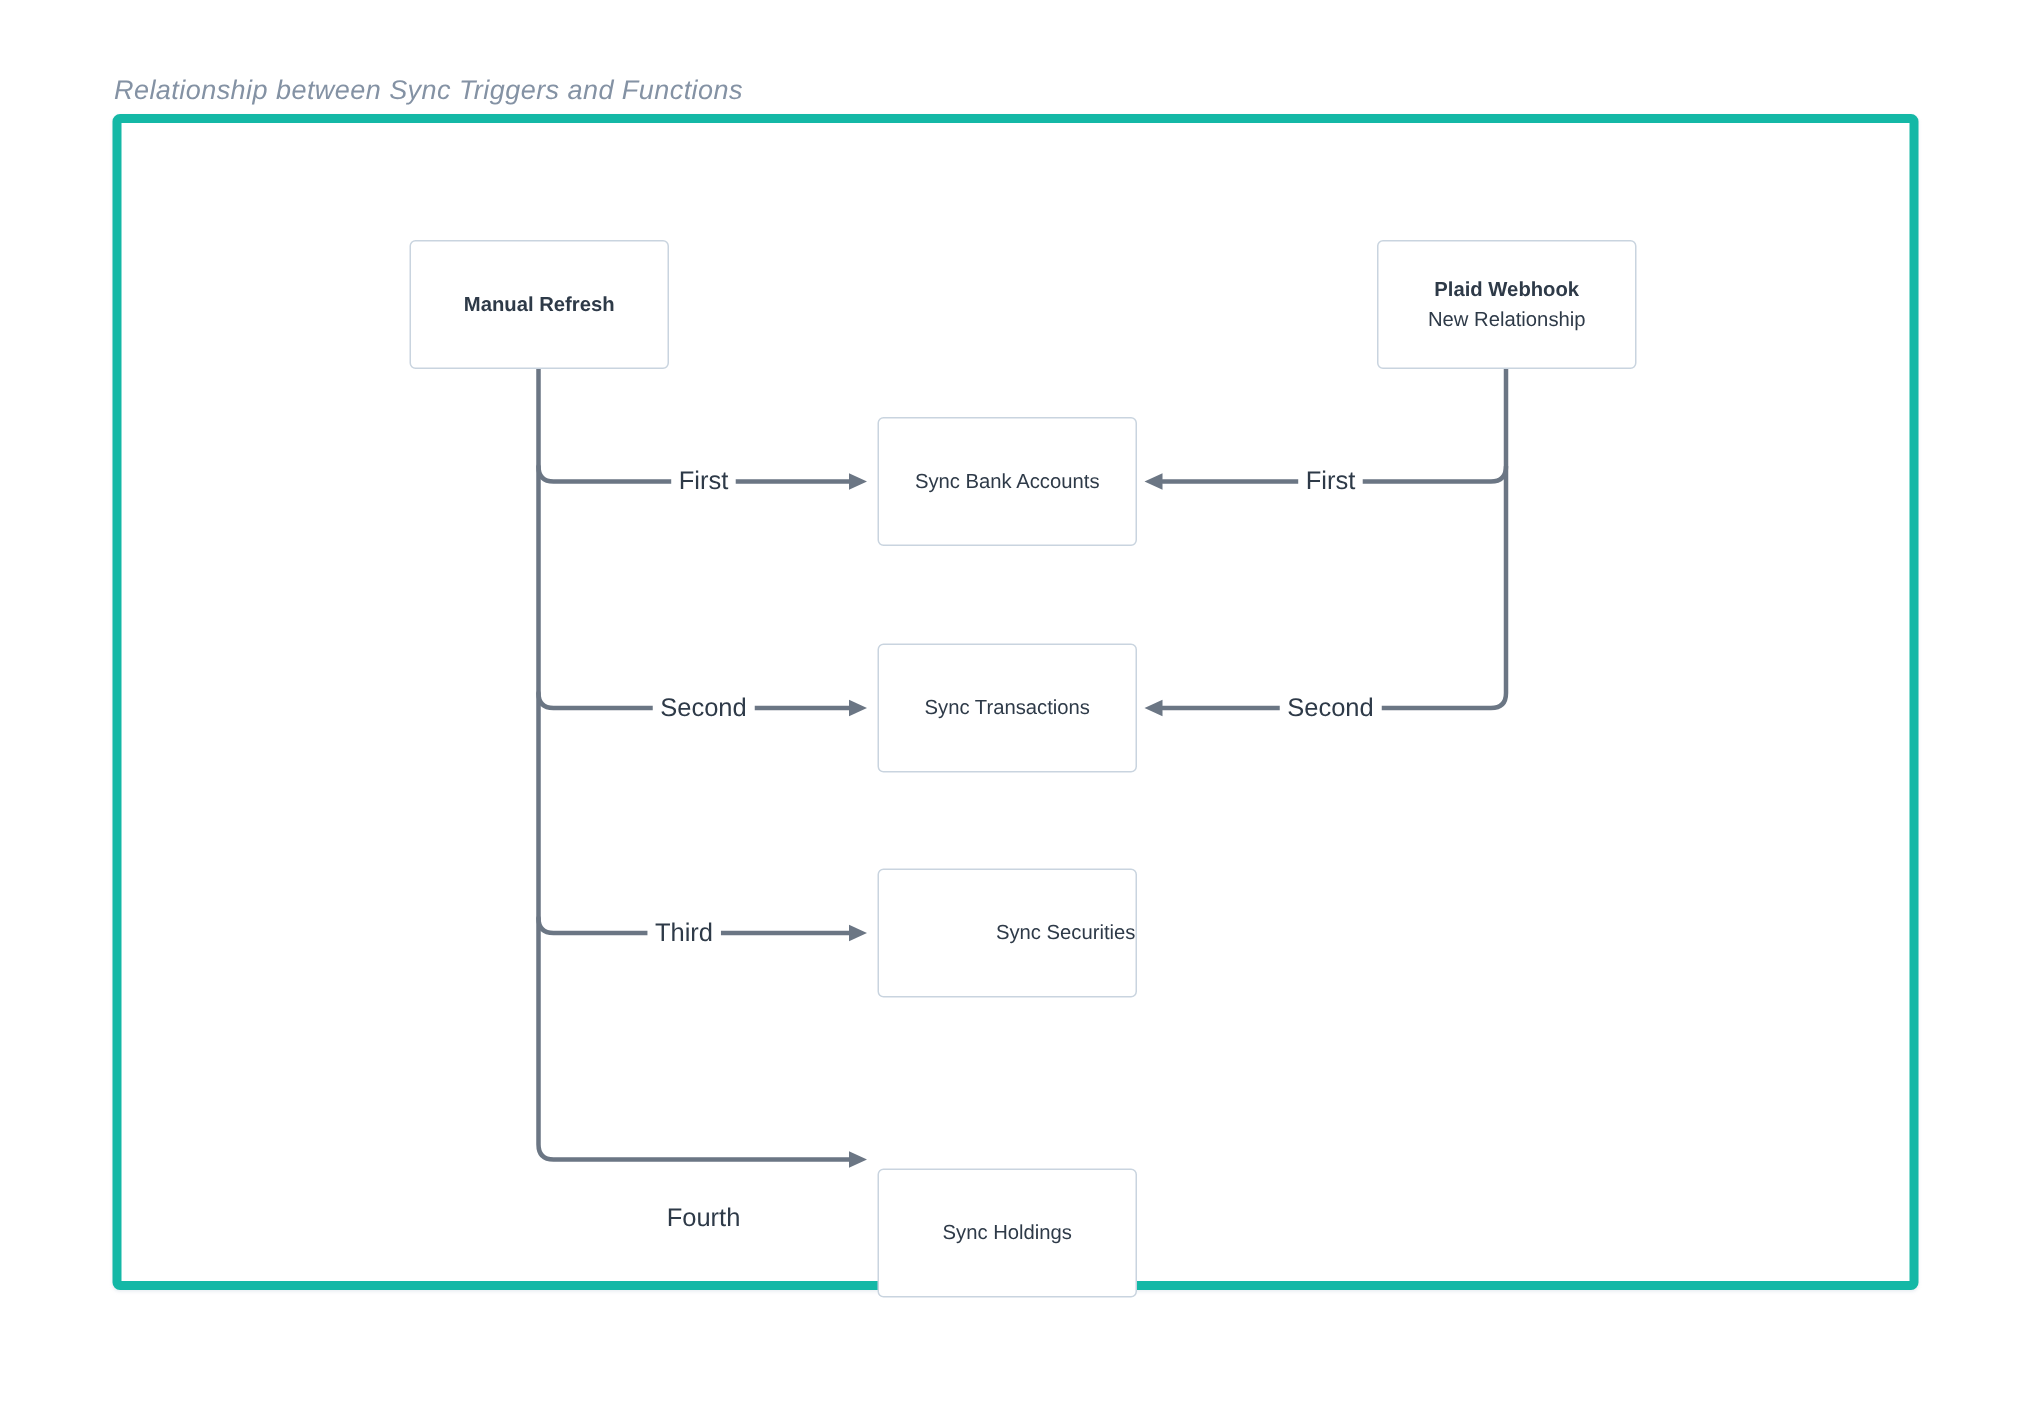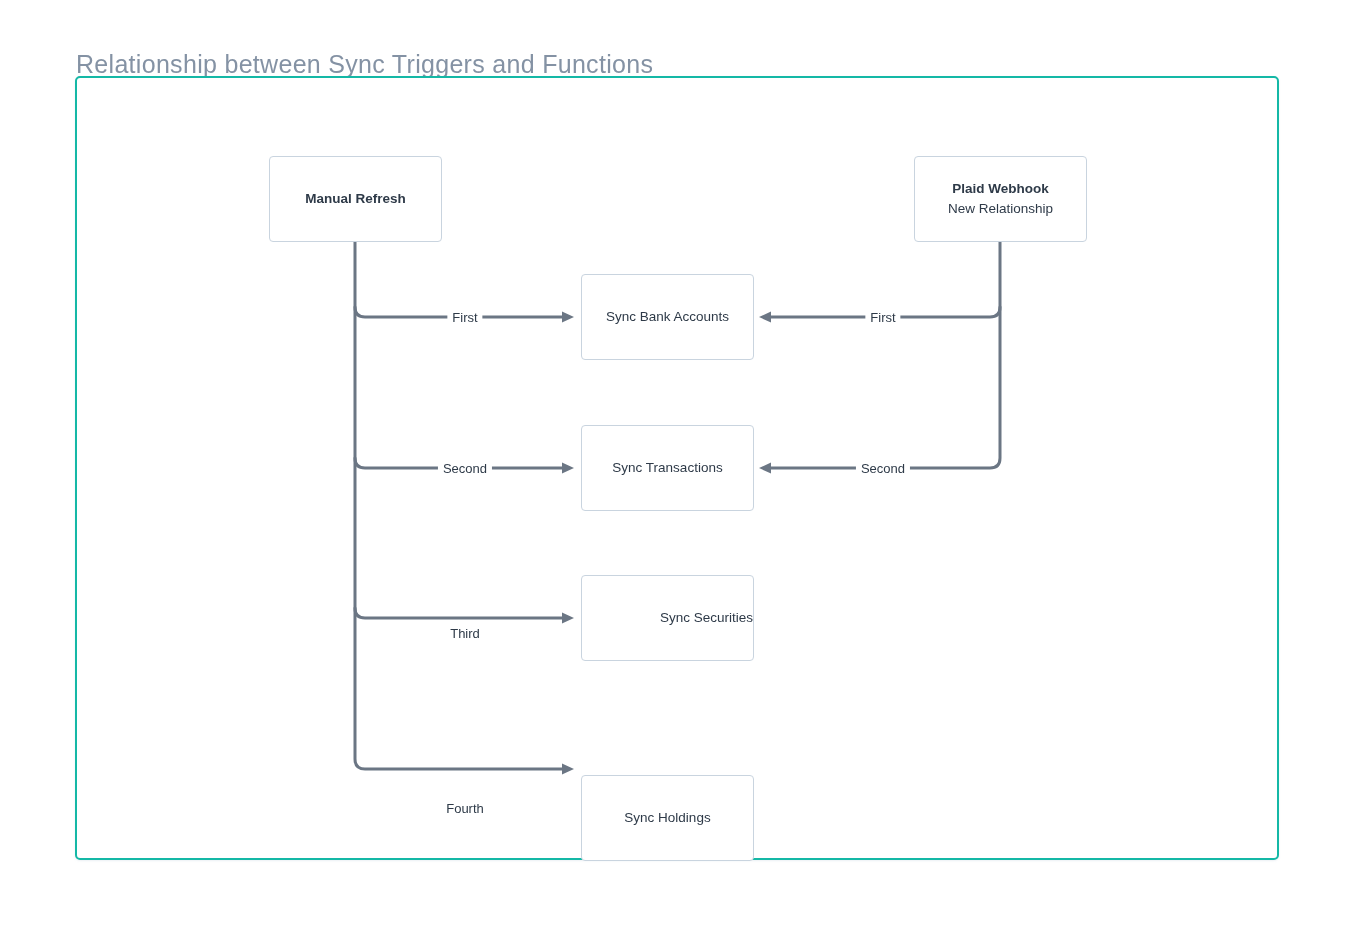--- a/index.html
+++ b/index.html
@@ -13,9 +13,10 @@
   .page-title {
     position: absolute;
     left: 76px; top: 50px;
-    font-size: 25px;
+    font-size: 18px;
     color: #8492a4;
     letter-spacing: 0.3px;
+    font-style: italic;
   }
   .panel {
     position: absolute;

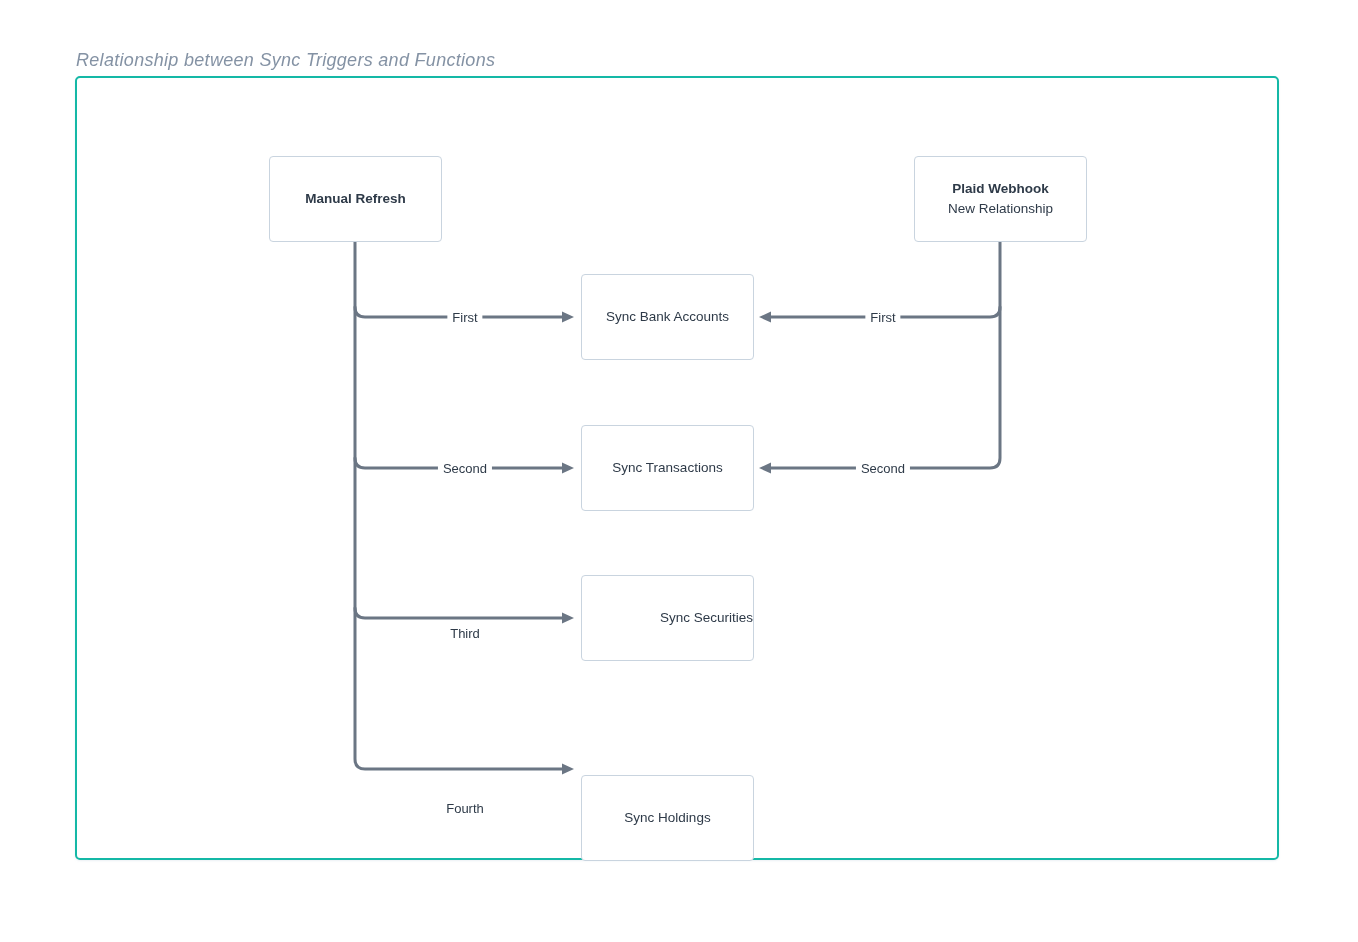--- a/index.html
+++ b/index.html
@@ -23,7 +23,7 @@
     left: 75px; top: 76px;
     width: 1204px; height: 784px;
     background: #ffffff;
-    border: 2px solid #14b8a6;
+    border: 6px solid #14b8a6;
     border-radius: 5px;
     box-shadow: 0 1px 2px rgba(180,195,210,0.25);
   }

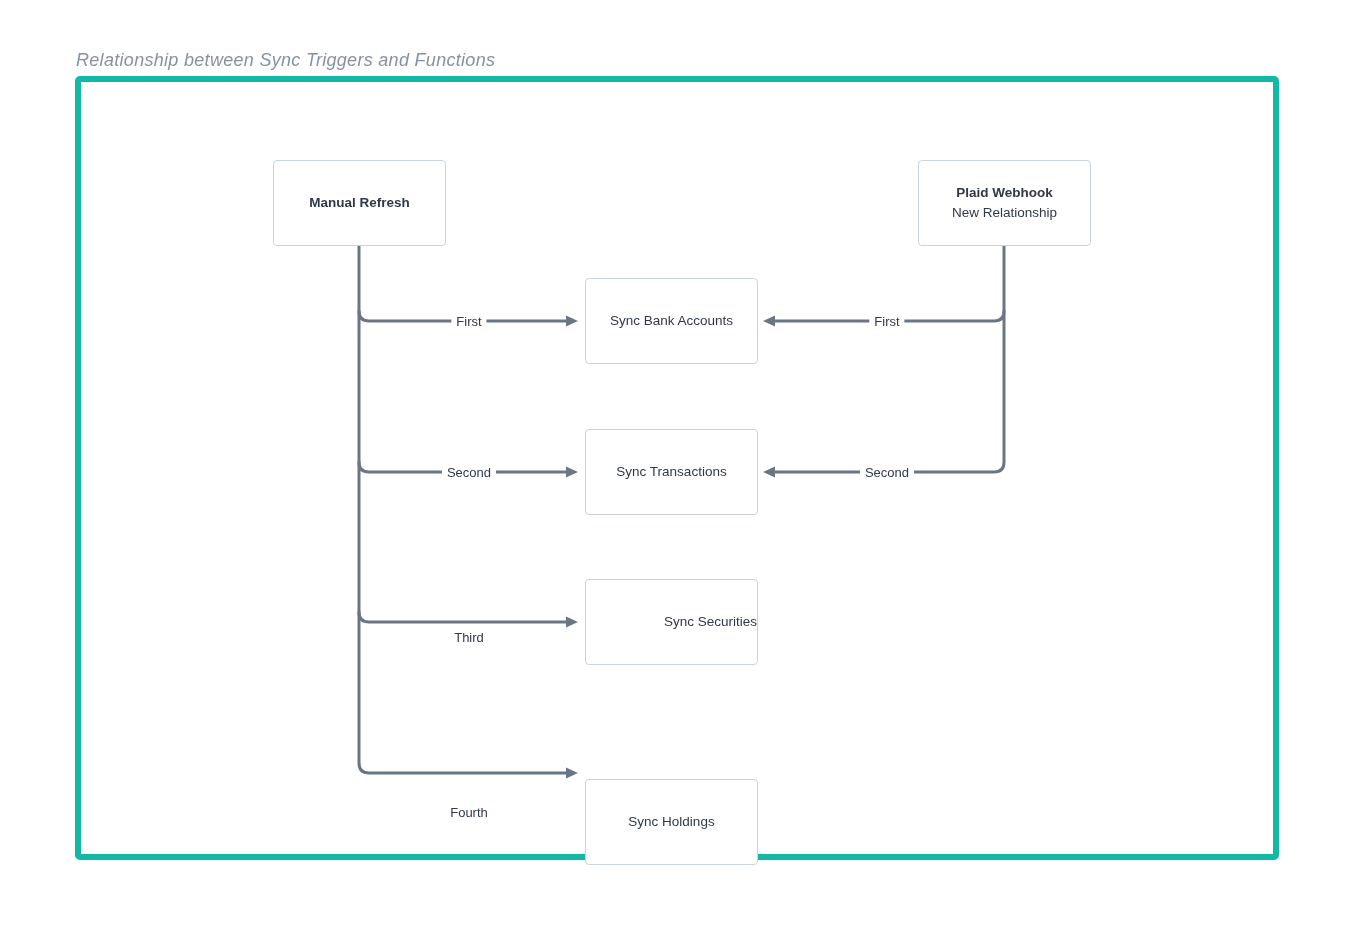--- a/index.html
+++ b/index.html
@@ -78,7 +78,7 @@
     transform: translate(-50%, -50%);
     background: #ffffff;
     padding: 0 5px;
-    font-size: 13px;
+    font-size: 17px;
     color: #2e3a48;
     white-space: nowrap;
   }

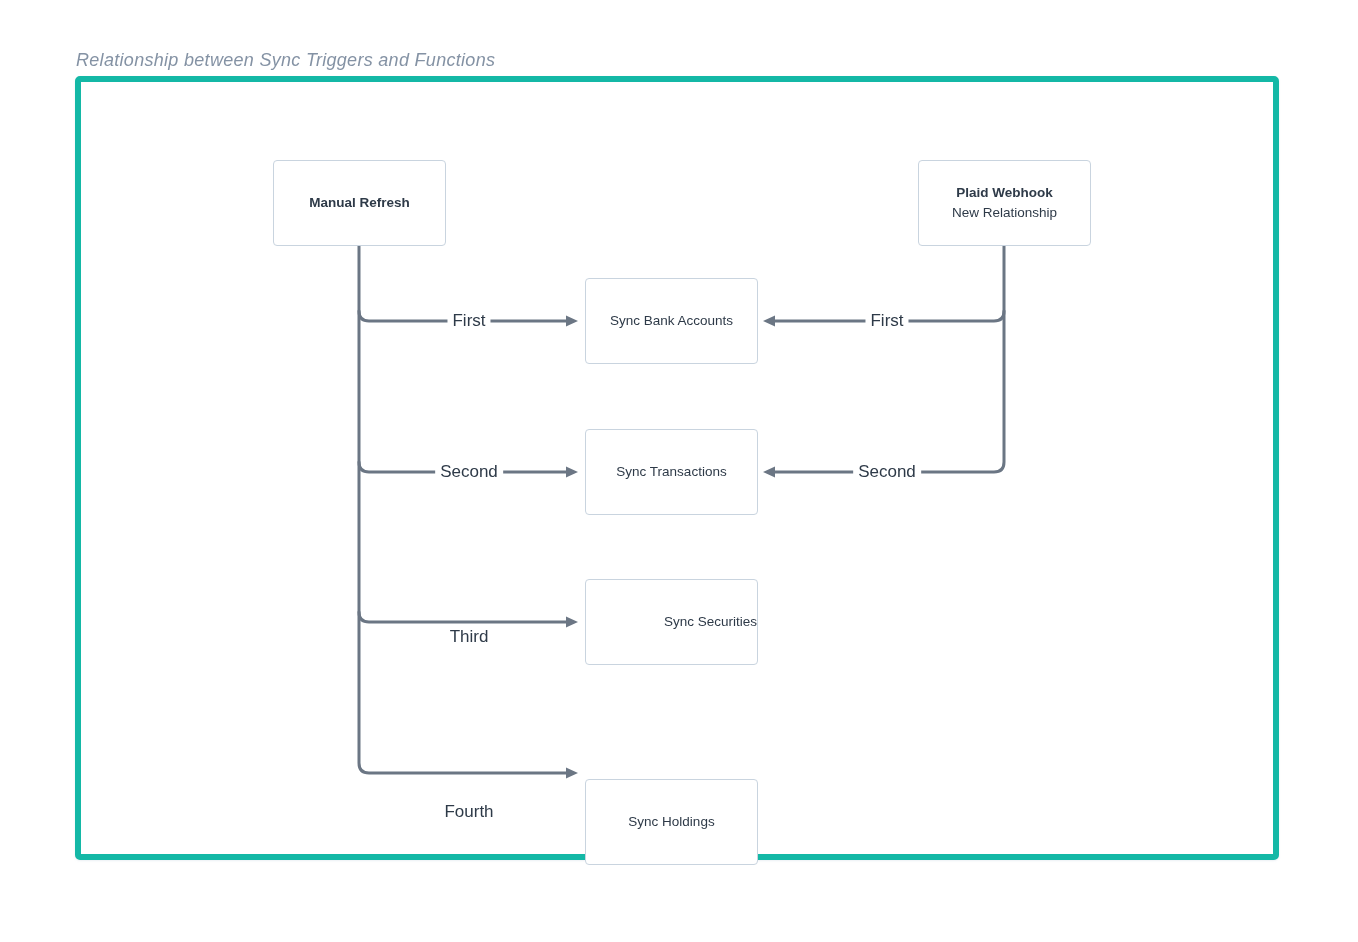--- a/index.html
+++ b/index.html
@@ -134,7 +134,7 @@
 
   <div class="edge-label" style="left:388px; top:239px;">First</div>
   <div class="edge-label" style="left:388px; top:390px;">Second</div>
-  <div class="edge-label" style="left:388px; top:540px;margin-top:15px;">Third</div>
+  <div class="edge-label" style="left:375px; top:540px;">Third</div>
   <div class="edge-label" style="left:388px; top:730px;">Fourth</div>
 
   <div class="edge-label" style="left:806px; top:239px;">First</div>

